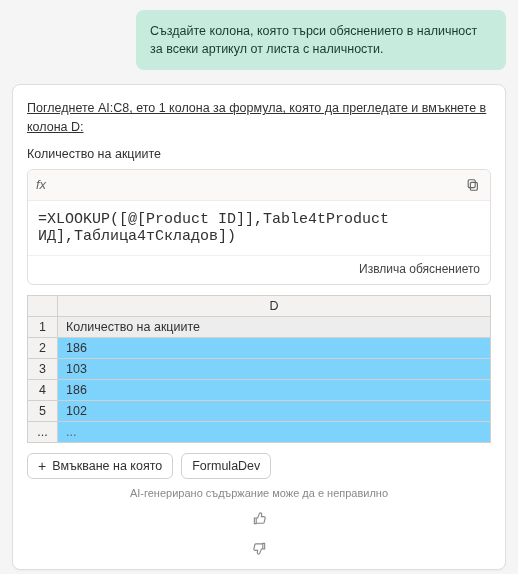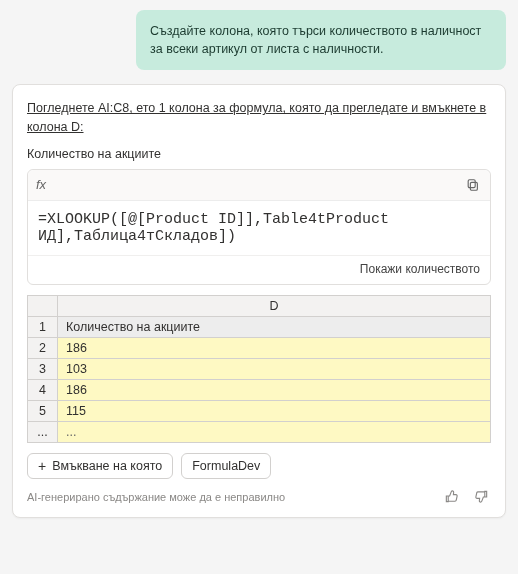--- a/index.html
+++ b/index.html
@@ -126,7 +126,7 @@
 
   <div class="user-row">
     <div class="user-bubble">
-      <span>Създайте колона, която търси количеството в наличност за всеки артикул от листа с наличности.</span>
+      <span>Създайте колона, която търси обяснението в наличност за всеки артикул от листа с наличности.</span>
     </div>
   </div>
 

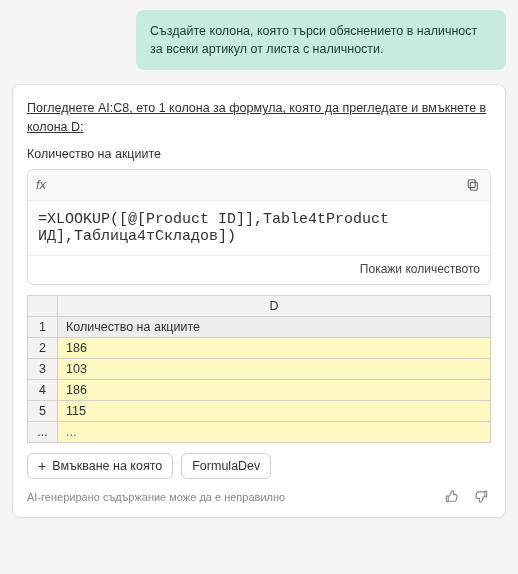--- a/index.html
+++ b/index.html
@@ -150,7 +150,7 @@
       </div>
       <div class="formula-body">=XLOOKUP([@[Product ID]],Table4tProduct     ИД],Таблица4тСкладов])</div>
       <div class="formula-foot">
-        <span>Покажи количеството</span>
+        <span>Извлича обяснението</span>
       </div>
     </div>
 

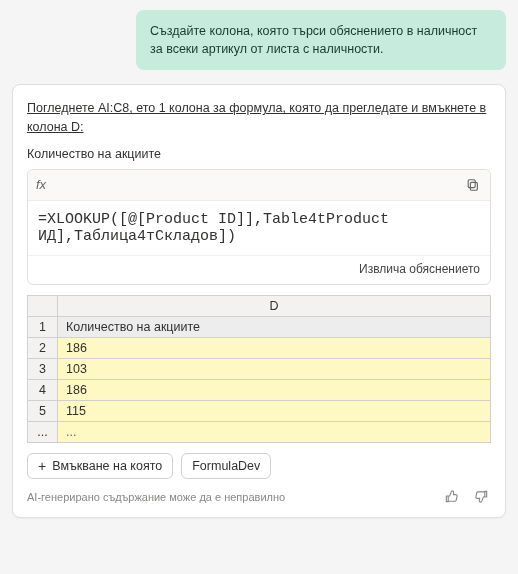--- a/index.html
+++ b/index.html
@@ -78,7 +78,7 @@
     border: 1px solid #d2d0ce;
     padding: 3px 8px;
     text-align: left;
-    background: #fef9c3;
+    background: #7dd3fc;
   }
   table.preview th {
     background: #f3f2f1;

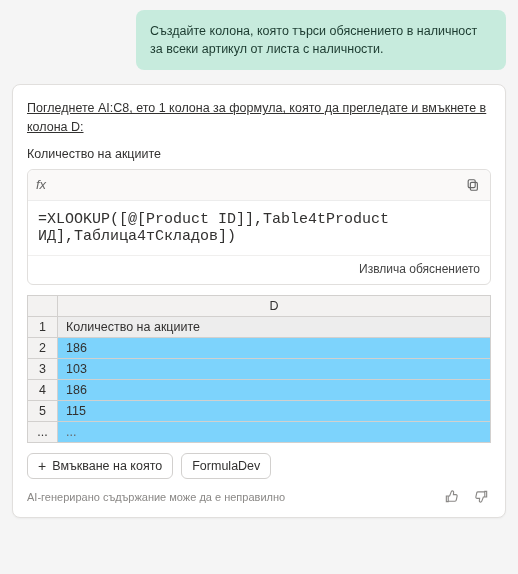--- a/index.html
+++ b/index.html
@@ -178,7 +178,7 @@
       </tr>
       <tr>
         <td class="rownum">5</td>
-        <td>115</td>
+        <td>102</td>
       </tr>
       <tr class="ellipsis-row">
         <td class="rownum">...</td>

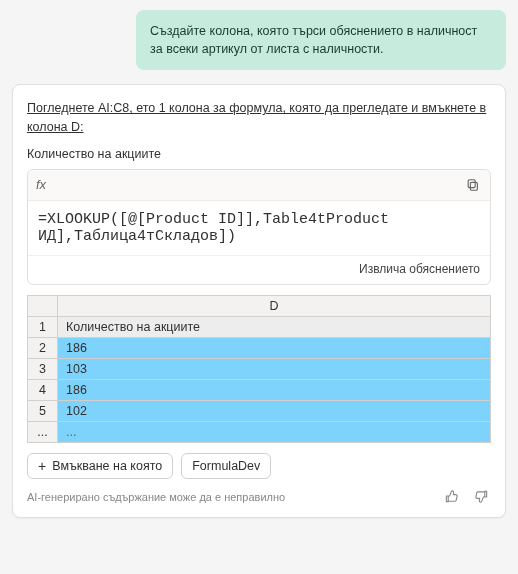--- a/index.html
+++ b/index.html
@@ -109,7 +109,7 @@
   .pill-btn .plus { font-size: 14px; line-height: 1; color: #323130; }
   .footer-row {
     display: flex; align-items: center; gap: 10px;
-    font-size: 11px; color: #8a8886;
+    font-size: 11px; color: #8a8886; flex-direction: column;
   }
   .footer-row .disclaimer { flex: 1; }
   .thumb {

